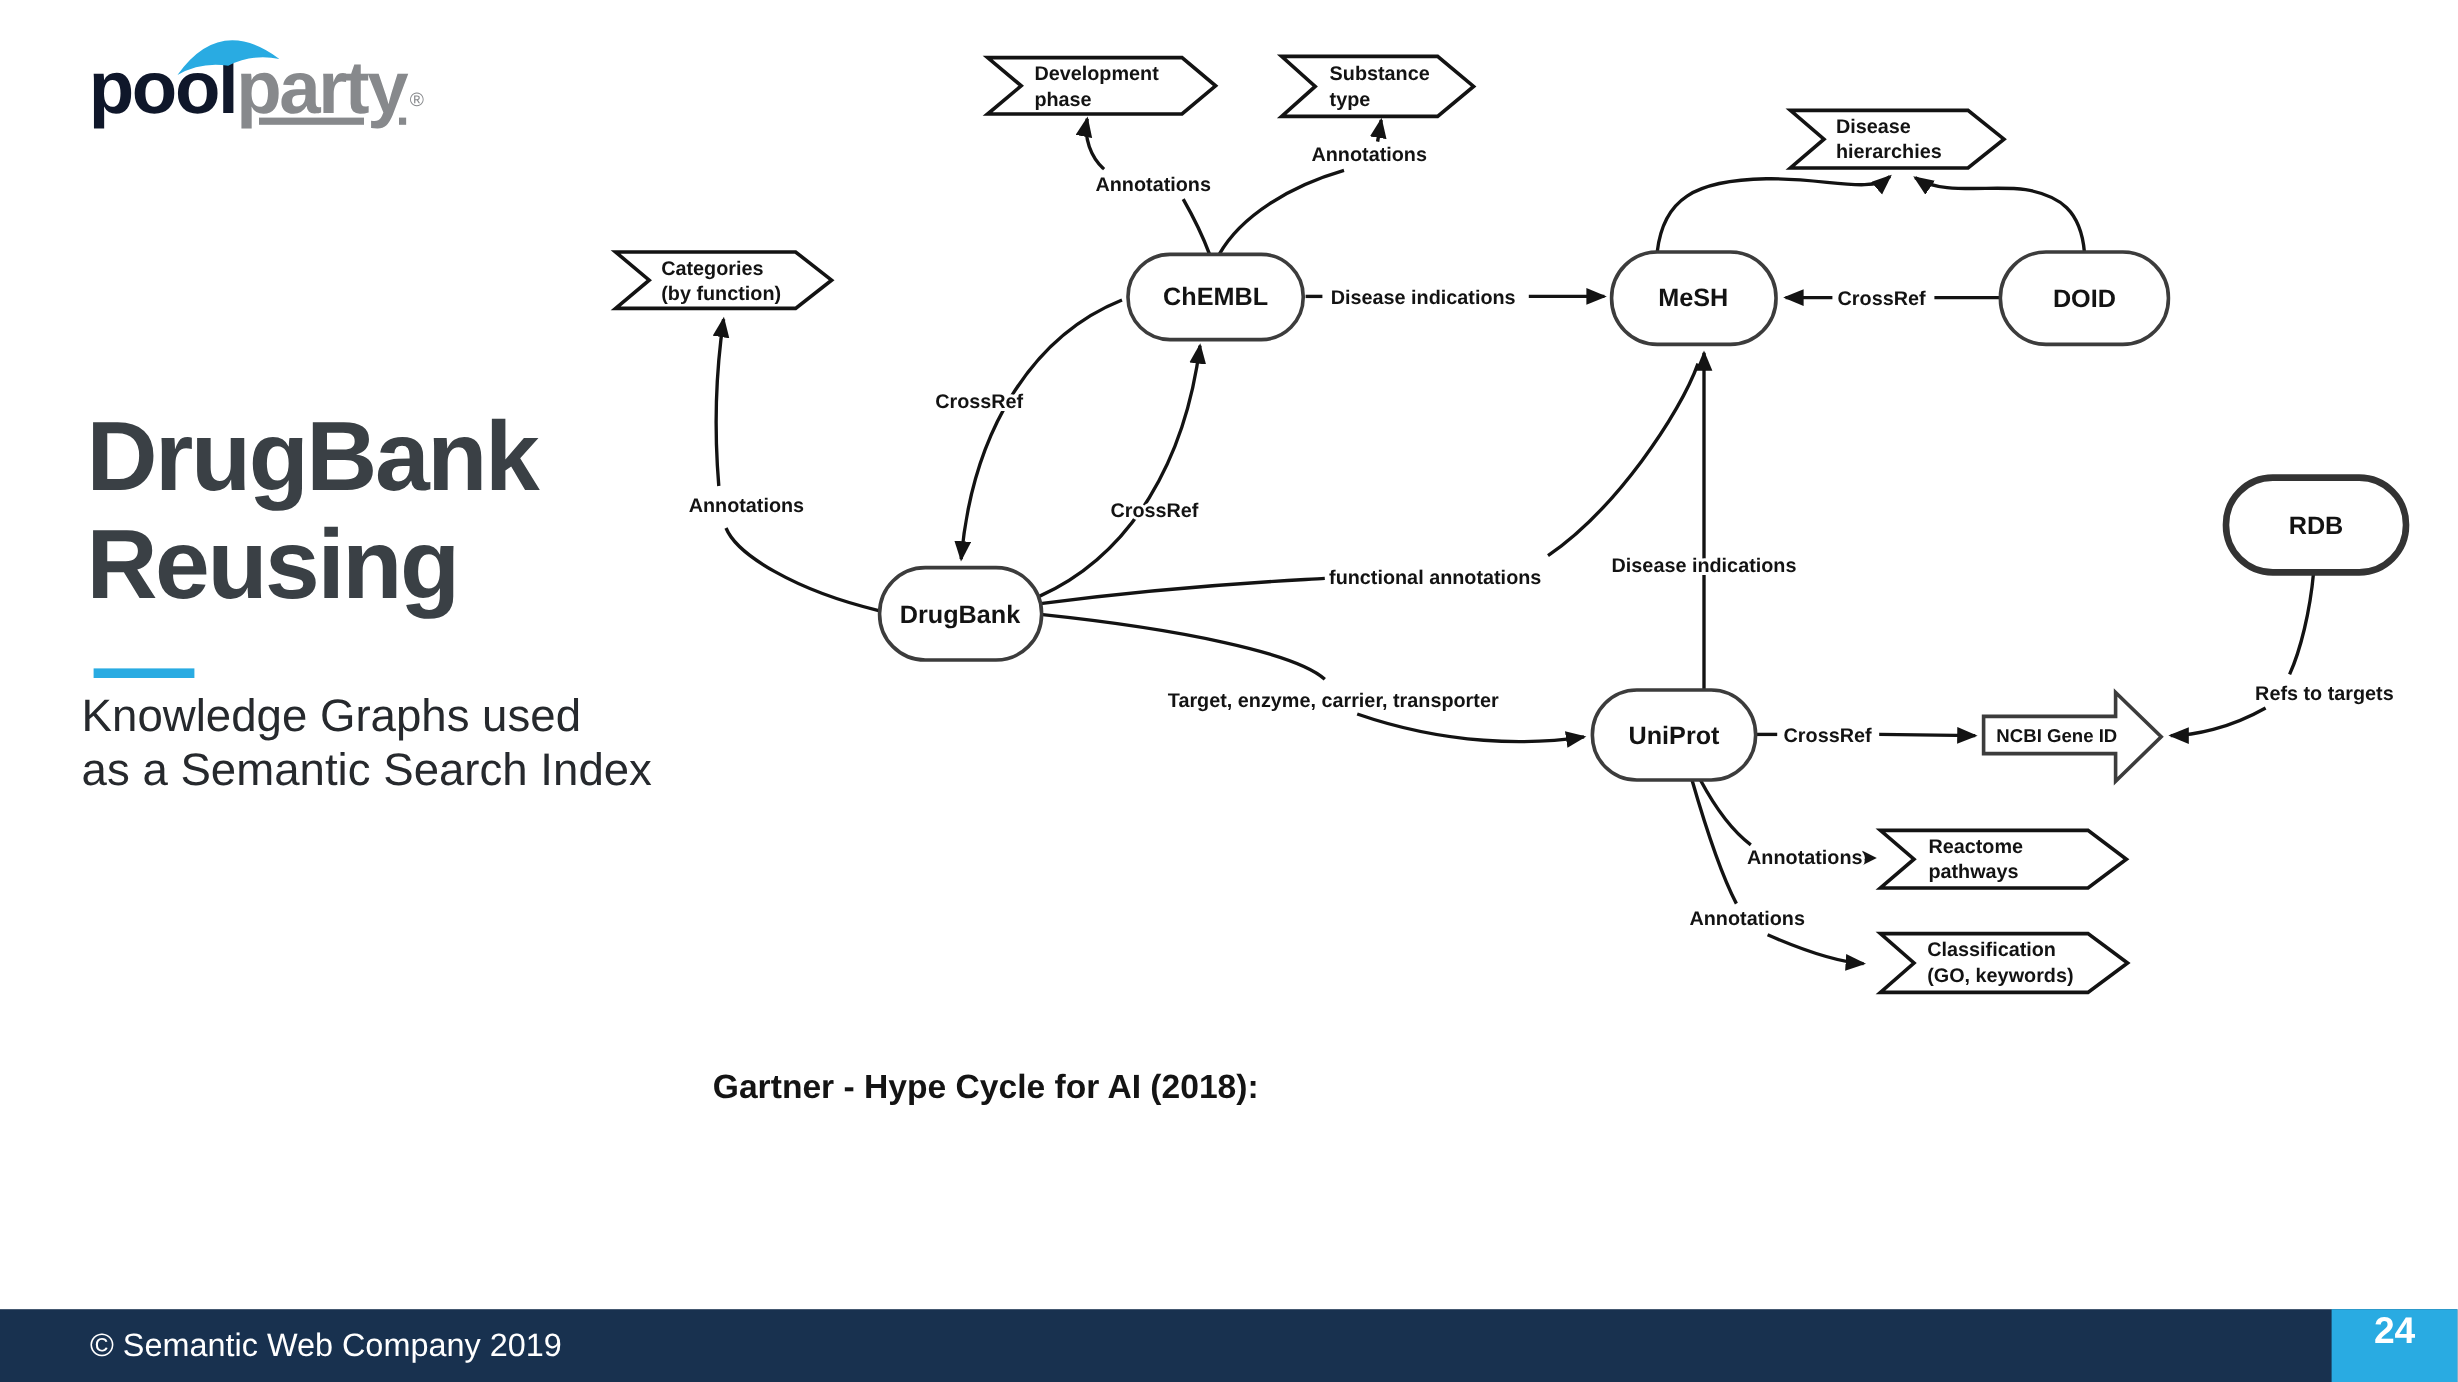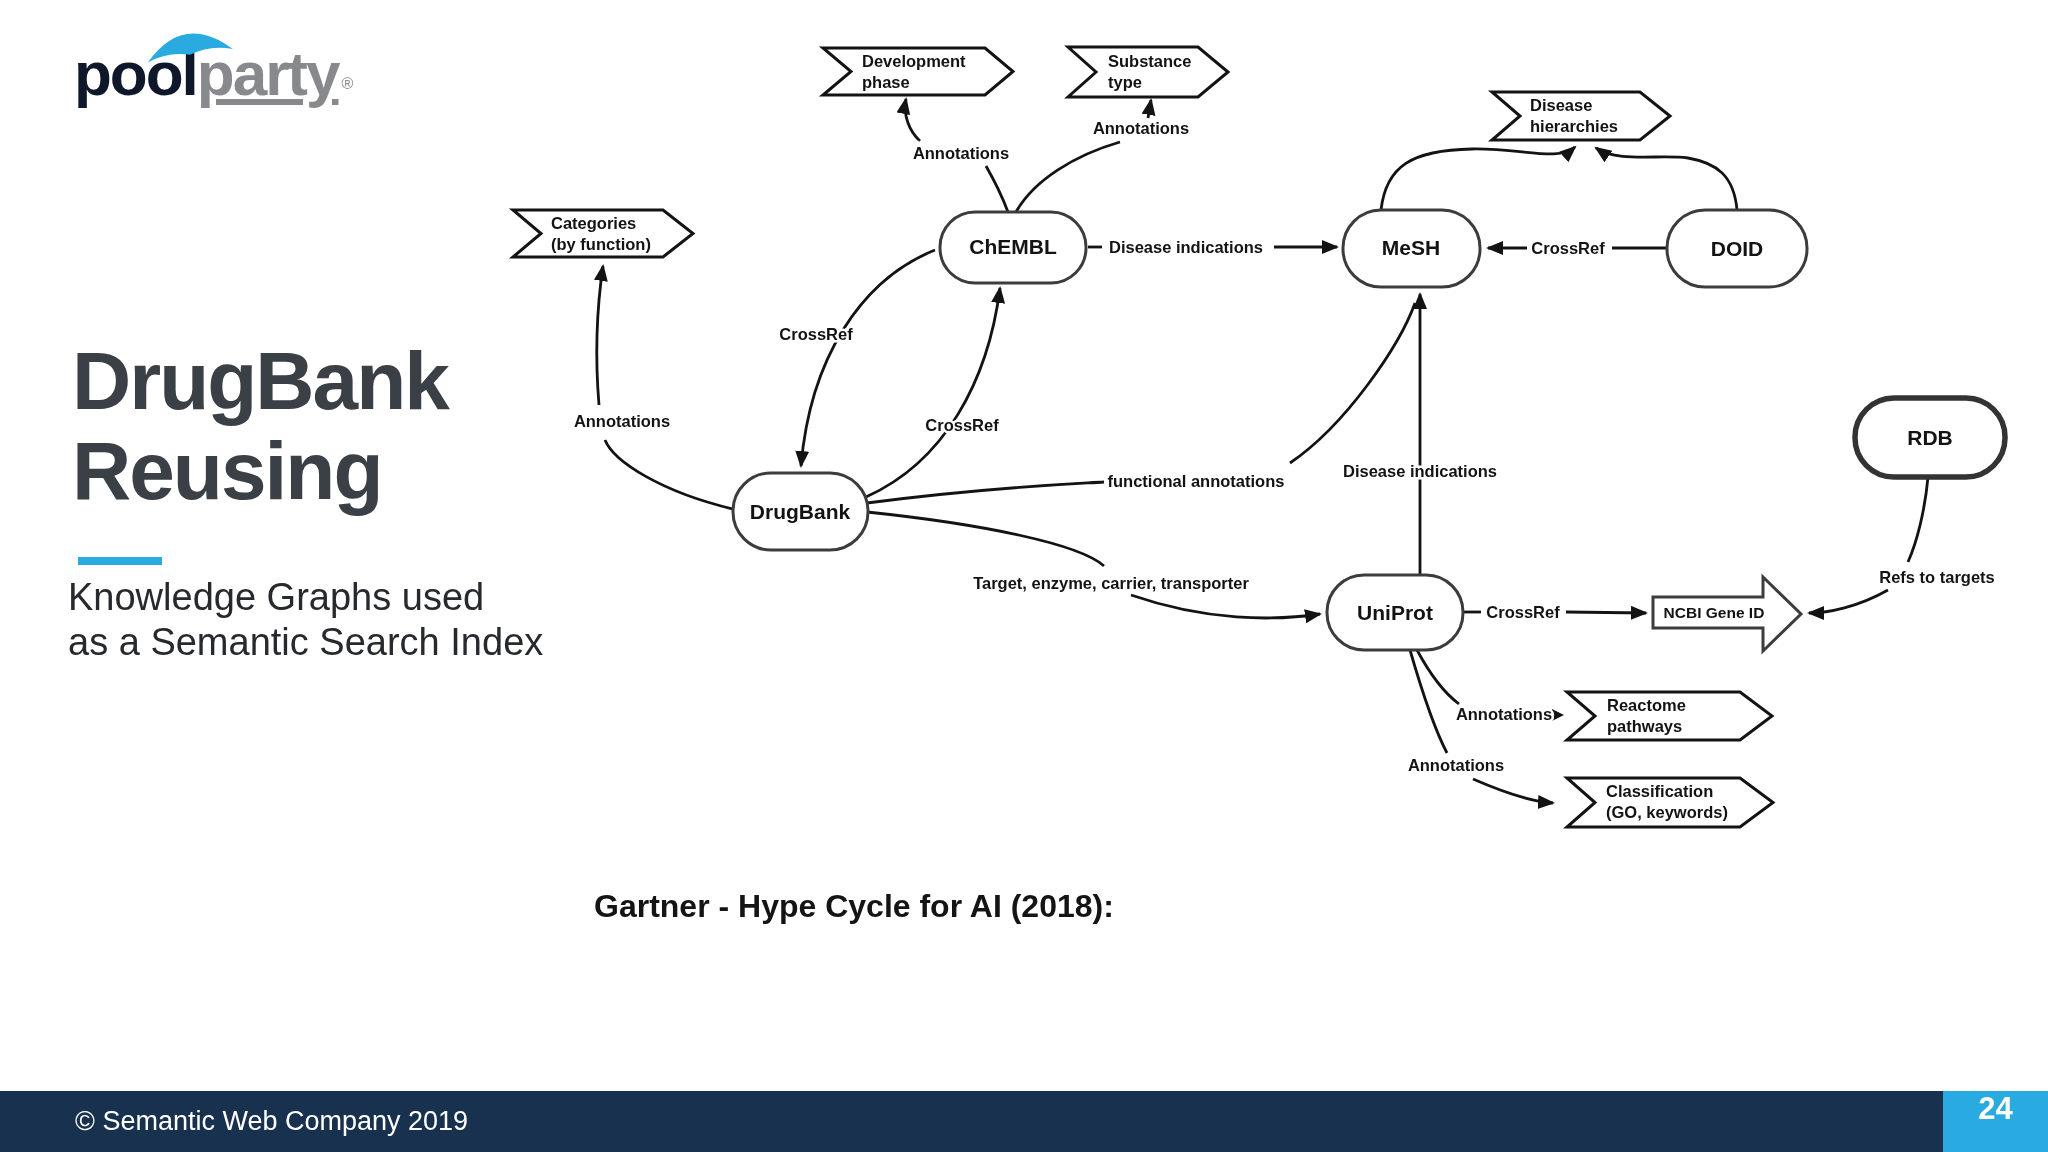--- a/index.html
+++ b/index.html
@@ -19,7 +19,7 @@
   .subtitle{position:absolute;left:68px;top:575px;font-size:38px;color:#26292D;line-height:45px;}
   
   .quote{position:absolute;left:594px;top:885px;font-size:31px;color:#141414;line-height:42px;}
-  .quote .heading{font-weight:bold;font-size:32px;}
+  .quote .heading{font-weight:bold;font-size:28px;}
   
   .footer{position:absolute;left:0;top:1091px;width:2048px;height:61px;background:#18314F;}
   .footer .copyright{position:absolute;left:75px;top:0;height:51px;line-height:61px;color:#ffffff;font-size:27px;}

